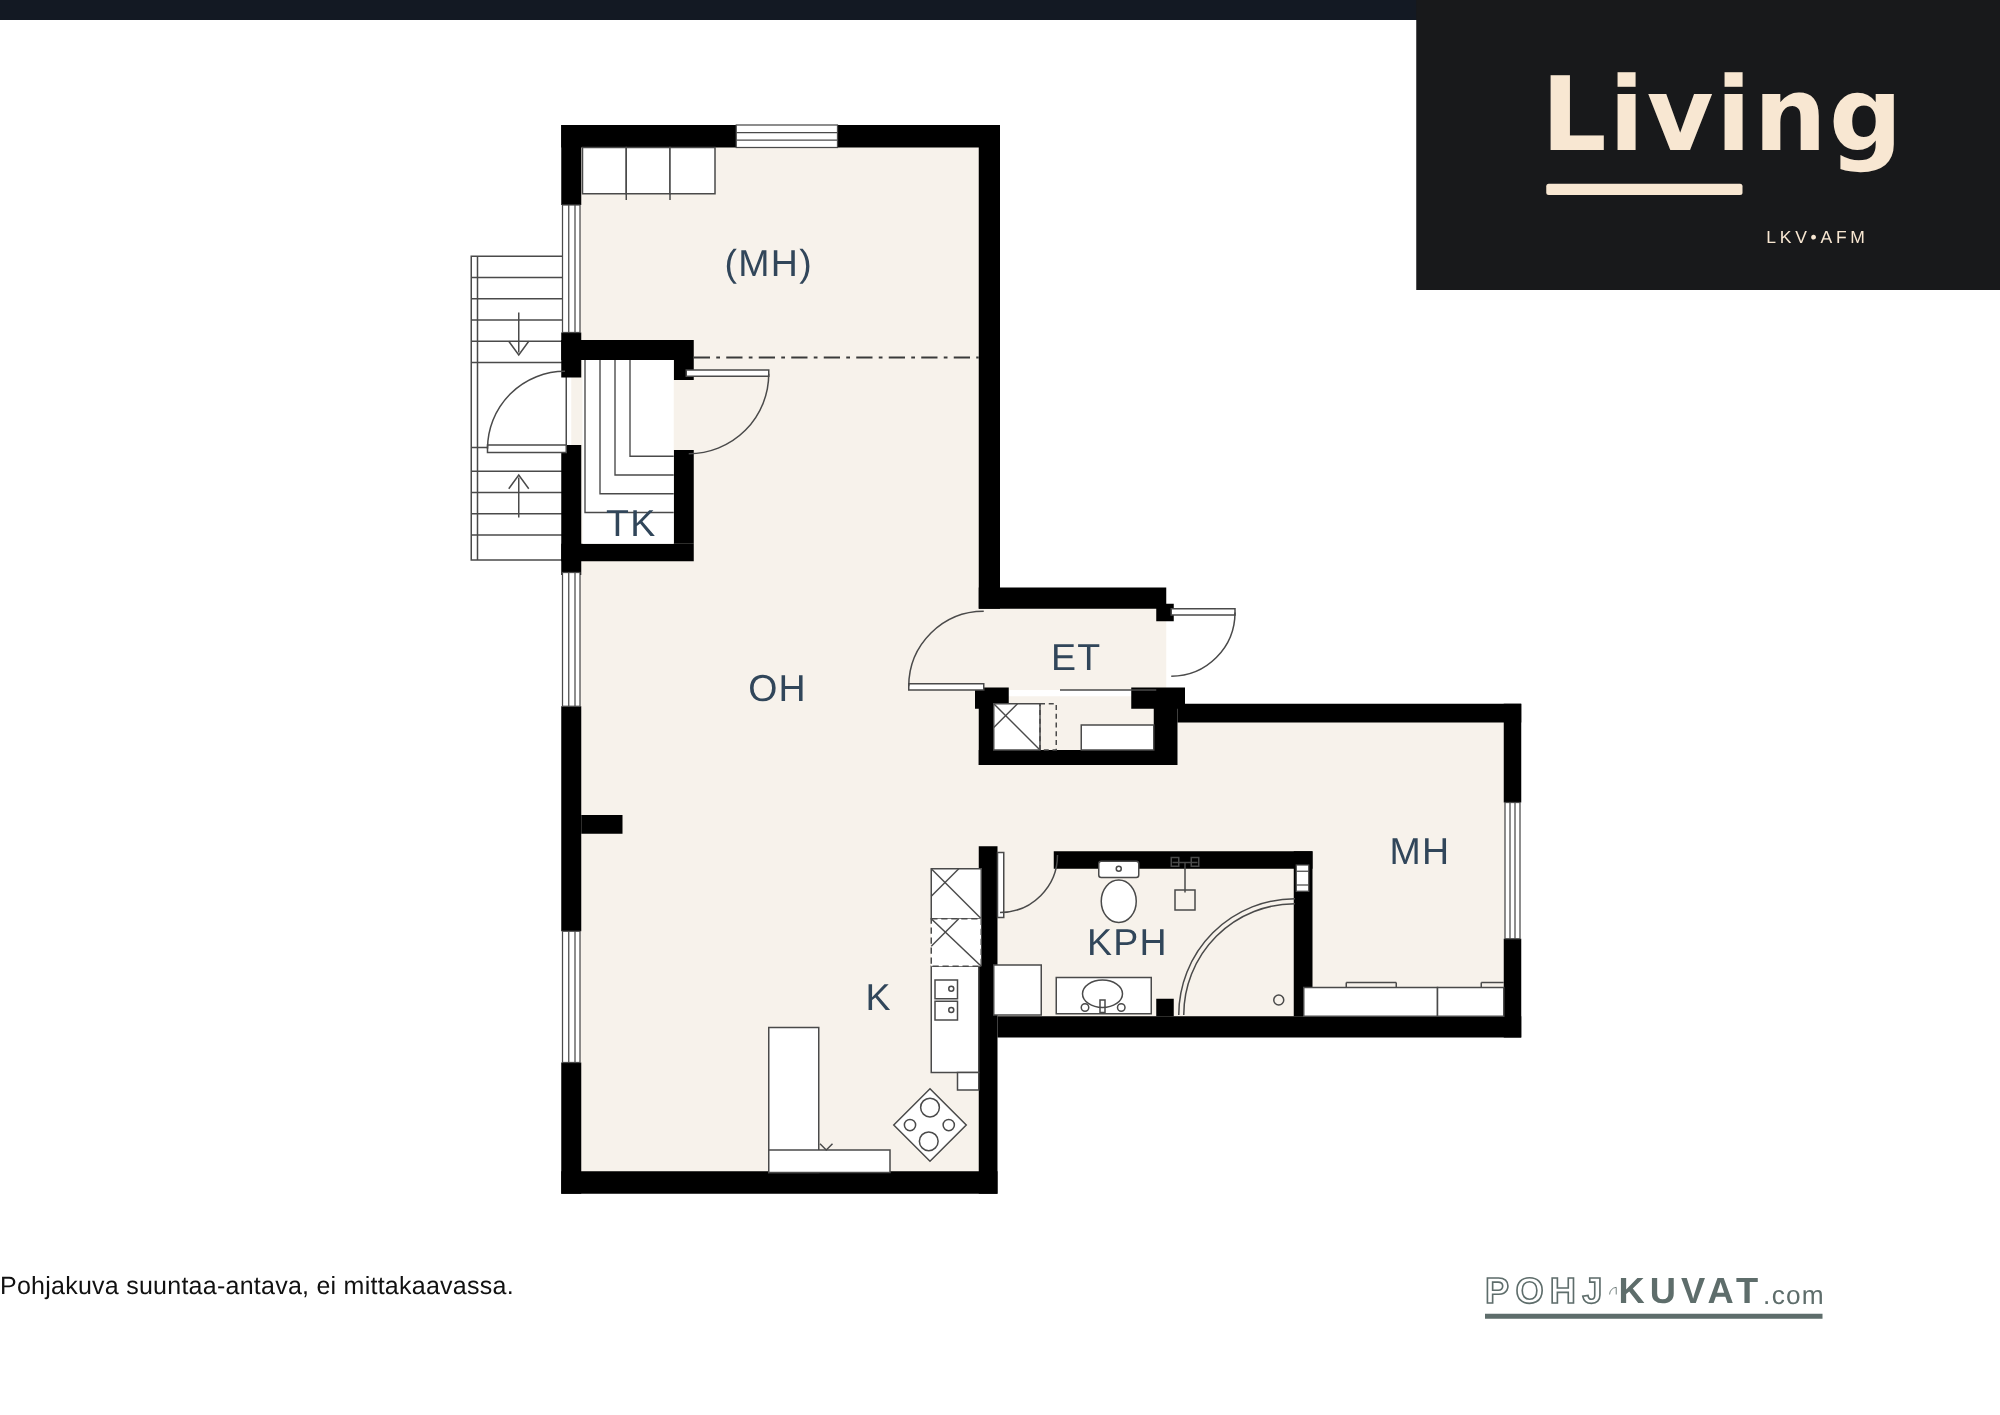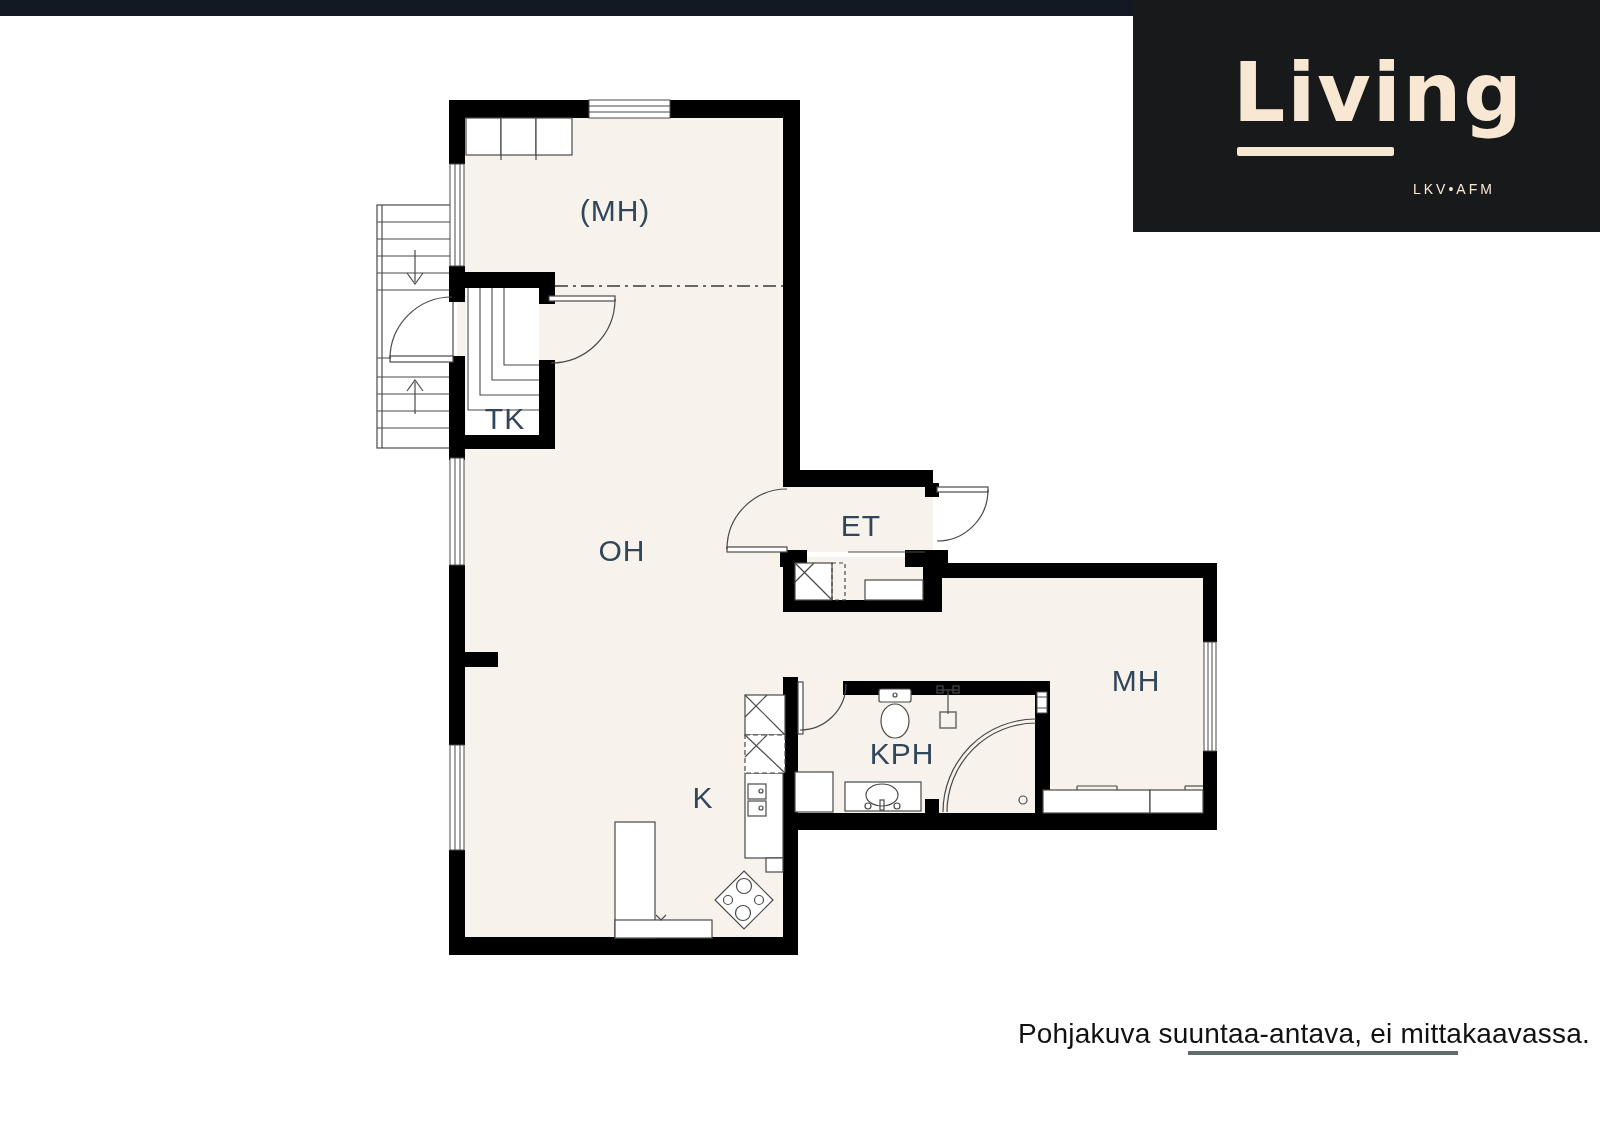--- a/index.html
+++ b/index.html
@@ -29,8 +29,8 @@
   }
   .plan-svg{position:absolute;left:0;top:0;}
   .caption{
-    position:absolute;left:0;top:1018px;width:1590px;text-align:right;
-    font-size:28px;color:#111111;letter-spacing:0.2px;
+    position:absolute;left:0;top:1018px;width:1590px;text-align:left;
+    font-size:20px;color:#111111;letter-spacing:0.2px;
   }
   .pk-logo{
     position:absolute;left:1188px;top:1016px;width:272px;height:40px;

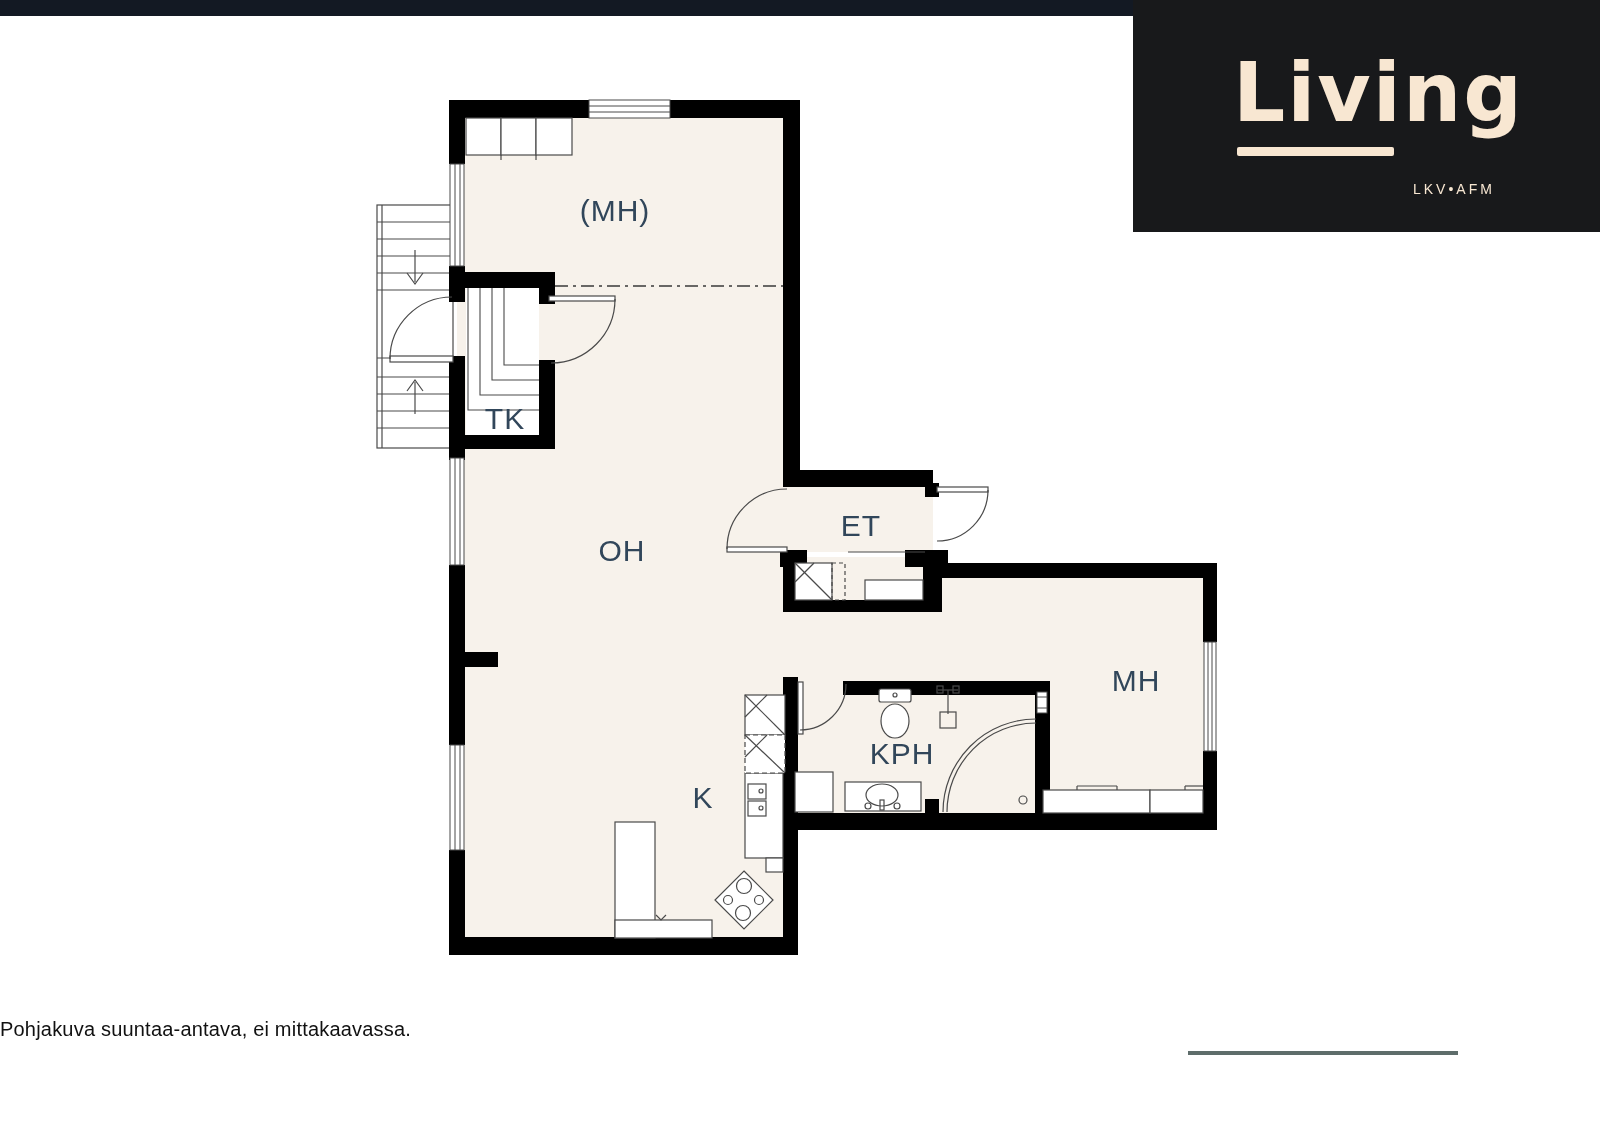--- a/index.html
+++ b/index.html
@@ -300,6 +300,14 @@
 <div class="caption">Pohjakuva suuntaa-antava, ei mittakaavassa.</div>
 
 <div class="pk-logo">
+  <div class="pk-row">
+    <span class="pk-outline">POHJ</span>
+    <svg class="pk-door" width="30" height="31" viewBox="0 0 30 31">
+      <path d="M 3,29 A 25 25 0 0 1 26,4 L 26,29" fill="none" stroke="#5e6d6b" stroke-width="3"></path>
+    </svg>
+    <span class="pk-solid">KUVAT</span>
+    <span class="pk-com">.com</span>
+  </div>
   <div class="pk-underline"></div>
 </div>
 

